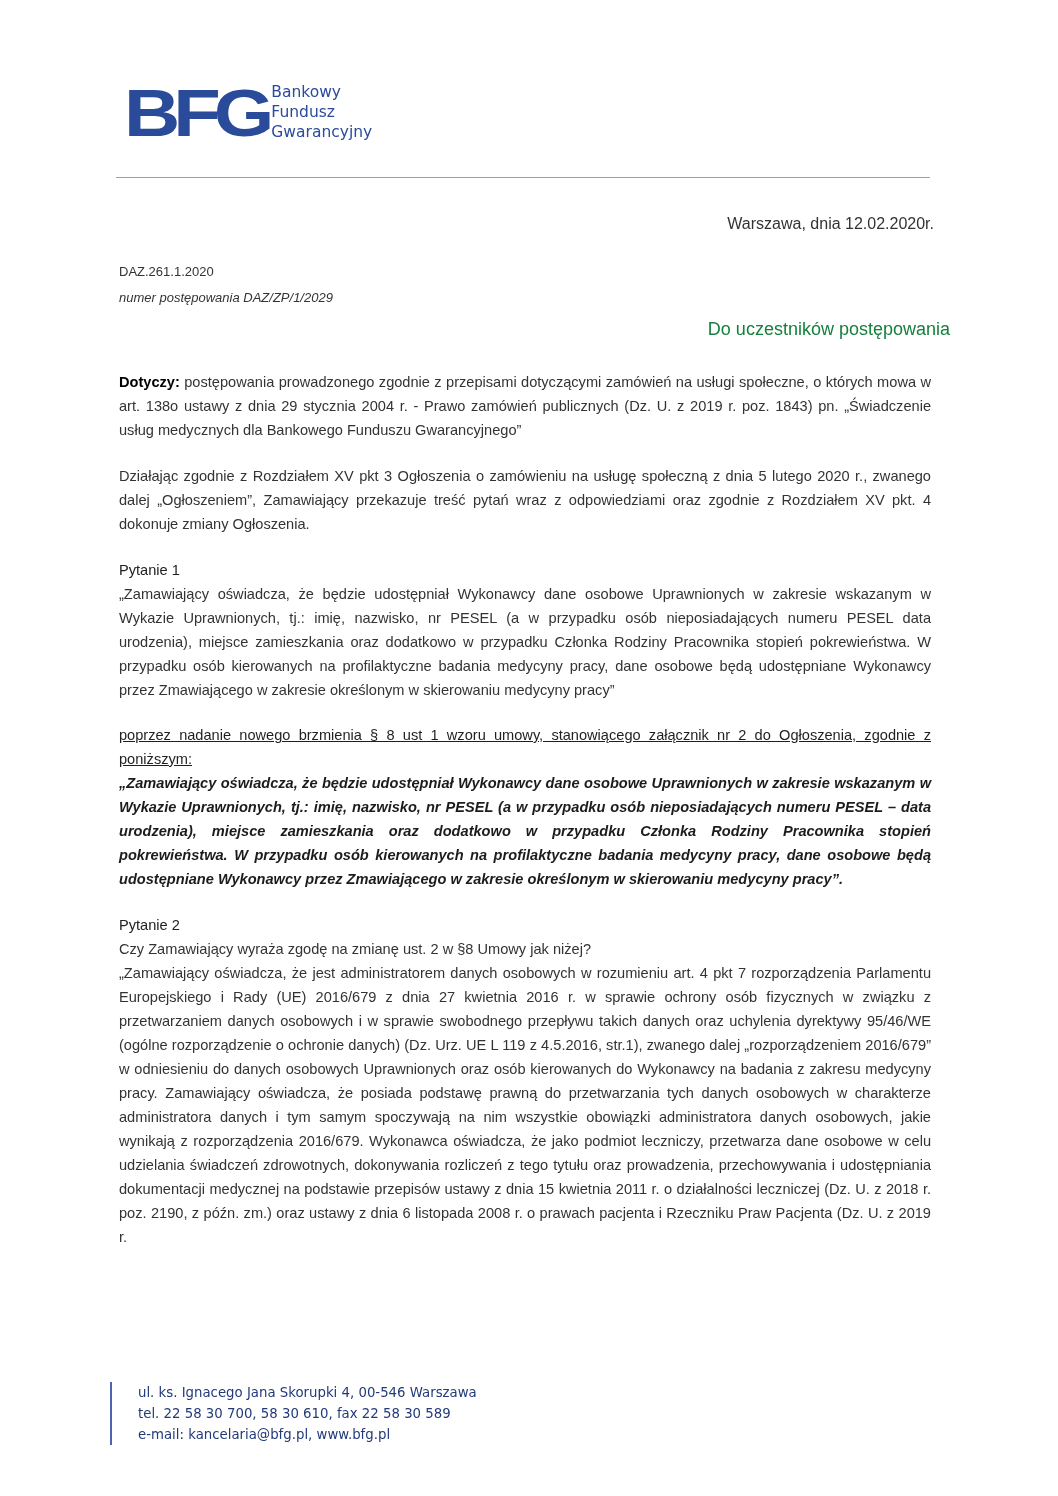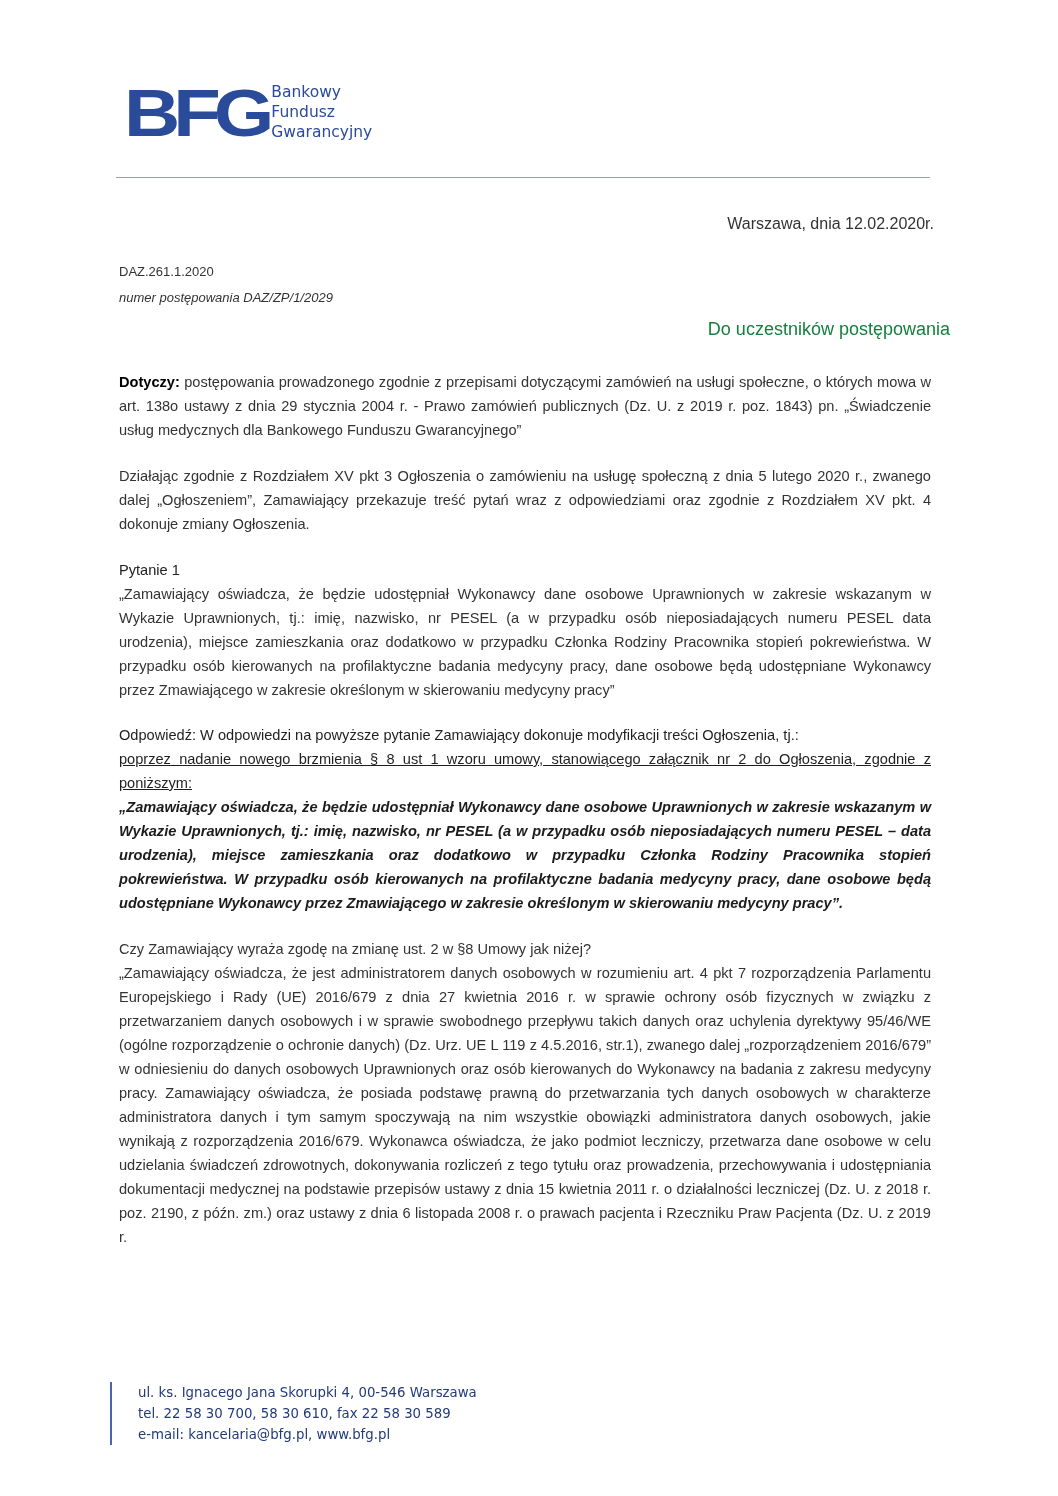--- a/index.html
+++ b/index.html
@@ -163,7 +163,6 @@
 
     <div class="gap-md"></div>
 
-    <p class="answer-intro">Odpowiedź: W odpowiedzi na powyższe pytanie Zamawiający dokonuje modyfikacji treści Ogłoszenia, tj.:</p>
     <p class="underline answer-intro">poprzez nadanie nowego brzmienia § 8 ust 1 wzoru umowy, stanowiącego załącznik nr 2 do Ogłoszenia, zgodnie z poniższym:</p>
     <p class="quote-bold">„Zamawiający oświadcza, że będzie udostępniał Wykonawcy dane osobowe Uprawnionych w zakresie wskazanym w Wykazie Uprawnionych, tj.:  imię, nazwisko, nr PESEL (a w przypadku osób nieposiadających numeru PESEL – data urodzenia), miejsce zamieszkania oraz dodatkowo w przypadku Członka Rodziny Pracownika stopień pokrewieństwa. W przypadku osób kierowanych na profilaktyczne badania medycyny pracy, dane osobowe będą udostępniane Wykonawcy przez Zmawiającego w zakresie określonym w skierowaniu medycyny pracy”.</p>
 

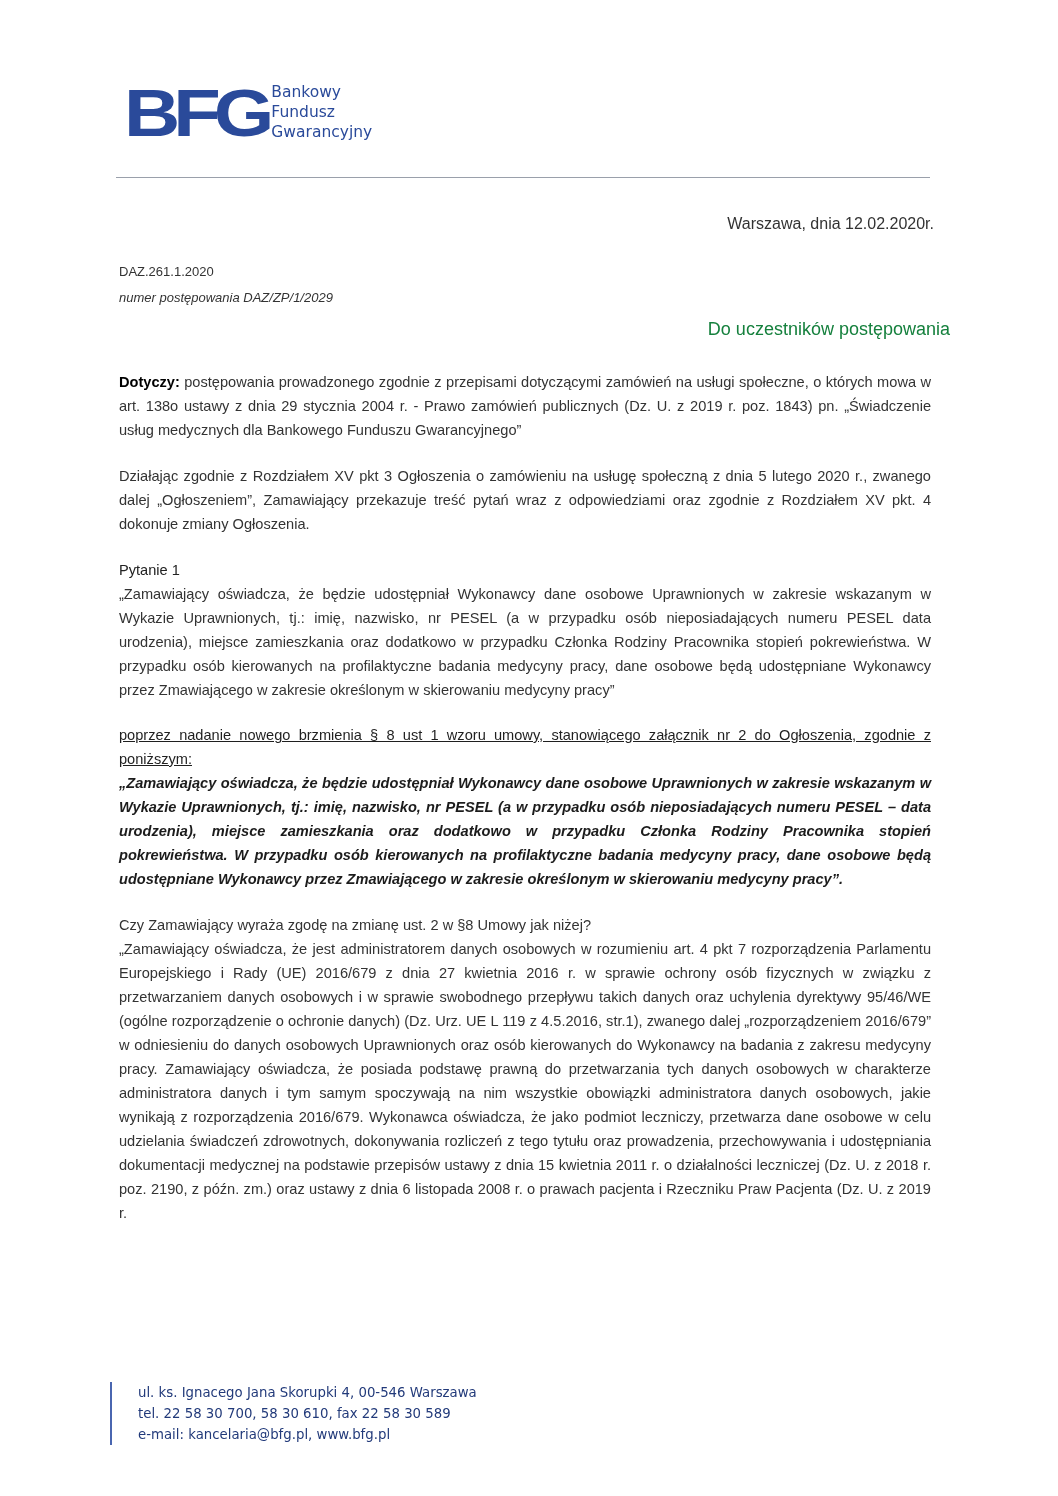--- a/index.html
+++ b/index.html
@@ -168,6 +168,7 @@
 
     <div class="gap-lg"></div>
 
+    <p class="heading">Pytanie 2</p>
     <p>Czy Zamawiający wyraża zgodę na zmianę ust. 2 w §8 Umowy jak niżej?</p>
     <p>„Zamawiający oświadcza, że jest administratorem danych osobowych w rozumieniu art. 4 pkt 7 rozporządzenia Parlamentu Europejskiego i Rady (UE) 2016/679 z dnia 27 kwietnia 2016 r. w sprawie ochrony osób fizycznych w związku z przetwarzaniem danych osobowych i w sprawie swobodnego przepływu takich danych oraz uchylenia dyrektywy 95/46/WE (ogólne rozporządzenie o ochronie danych) (Dz. Urz. UE L 119 z 4.5.2016, str.1), zwanego dalej „rozporządzeniem 2016/679” w odniesieniu do danych osobowych Uprawnionych oraz osób kierowanych do Wykonawcy na badania z zakresu medycyny pracy. Zamawiający oświadcza, że posiada podstawę prawną do przetwarzania tych danych osobowych w charakterze administratora danych i tym samym spoczywają na nim wszystkie obowiązki administratora danych osobowych, jakie wynikają z rozporządzenia 2016/679. Wykonawca oświadcza, że jako podmiot leczniczy, przetwarza dane osobowe w celu udzielania świadczeń zdrowotnych, dokonywania rozliczeń z tego tytułu oraz prowadzenia, przechowywania i udostępniania dokumentacji medycznej na podstawie przepisów ustawy z dnia 15 kwietnia 2011 r. o działalności leczniczej (Dz. U. z 2018 r. poz. 2190, z późn. zm.) oraz ustawy z dnia 6 listopada 2008 r. o prawach pacjenta i Rzeczniku Praw Pacjenta (Dz. U. z 2019 r.</p>
   </div>

